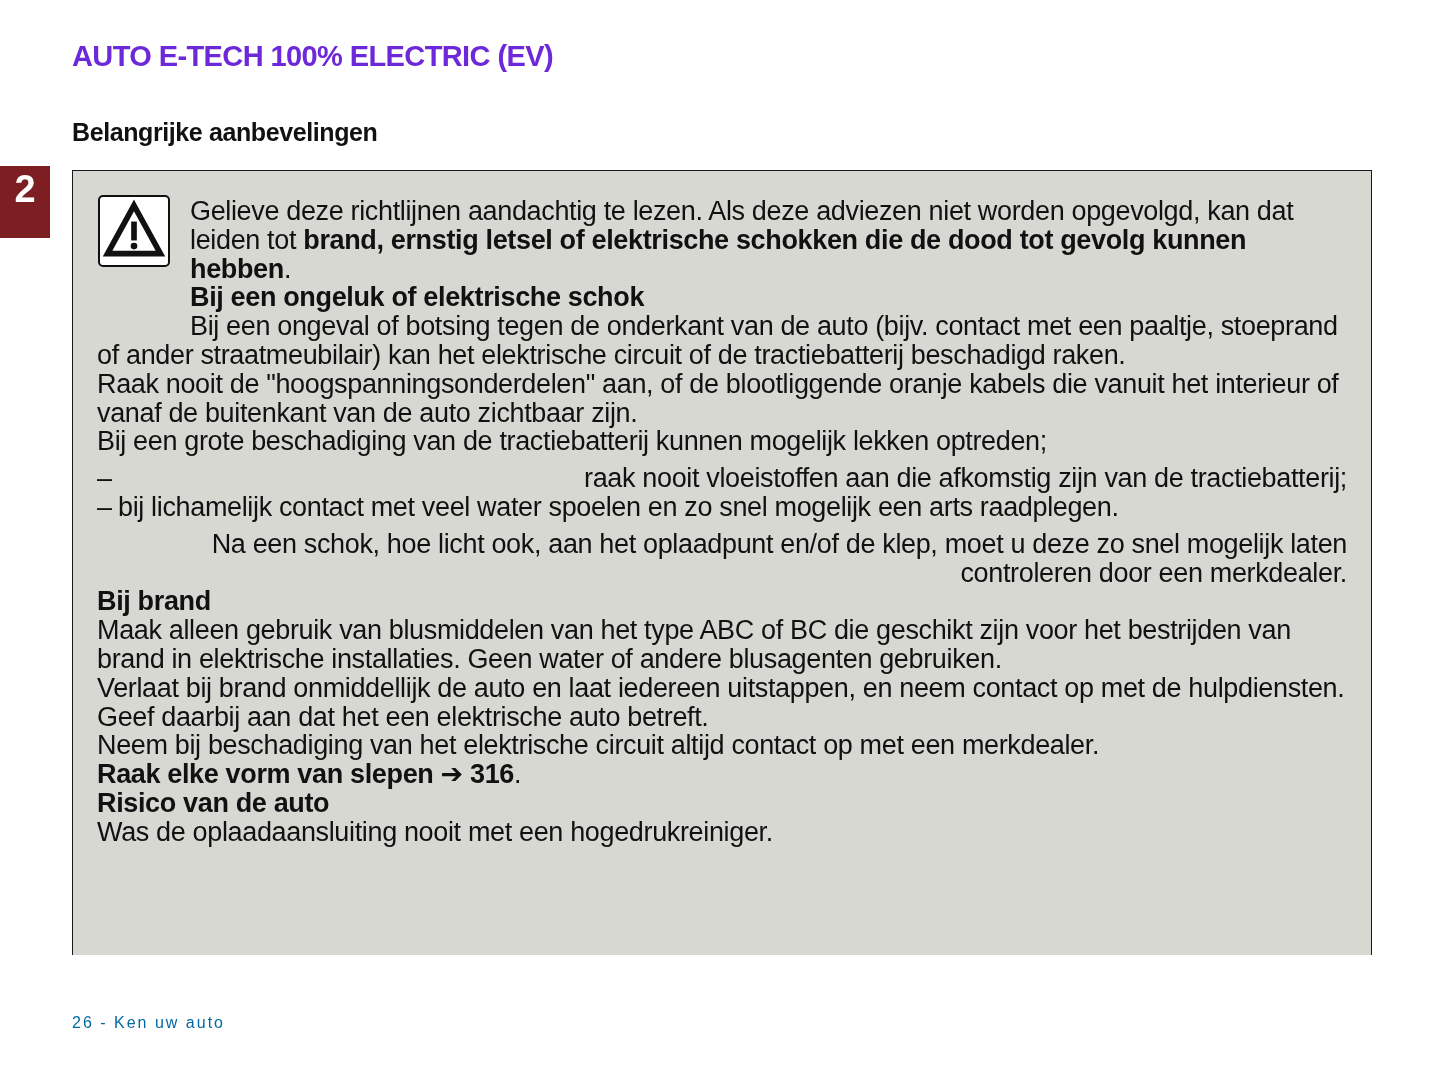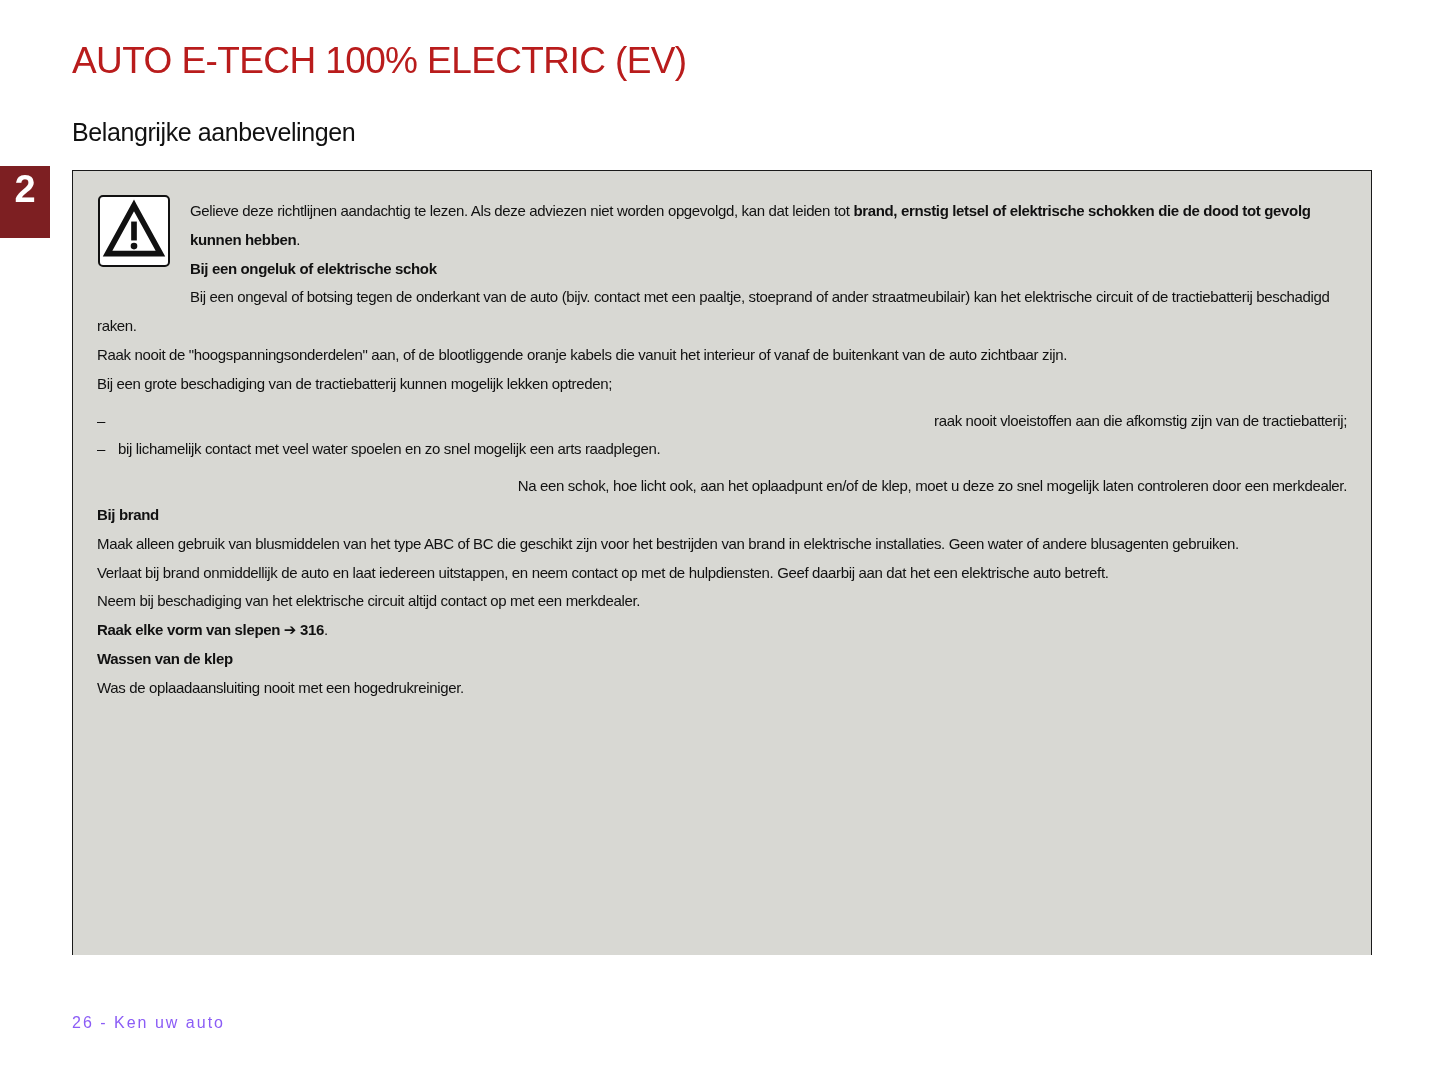--- a/index.html
+++ b/index.html
@@ -9,7 +9,7 @@
   }
   .page-title {
     position: absolute; left: 72px; top: 40px;
-    font-size: 37px; font-weight: normal; letter-spacing: -0.6px; color: #b91c1c;
+    font-size: 29px; font-weight: bold; letter-spacing: -0.6px; color: #6d28d9;
   }
   .section-title {
     position: absolute; left: 72px; top: 118px;

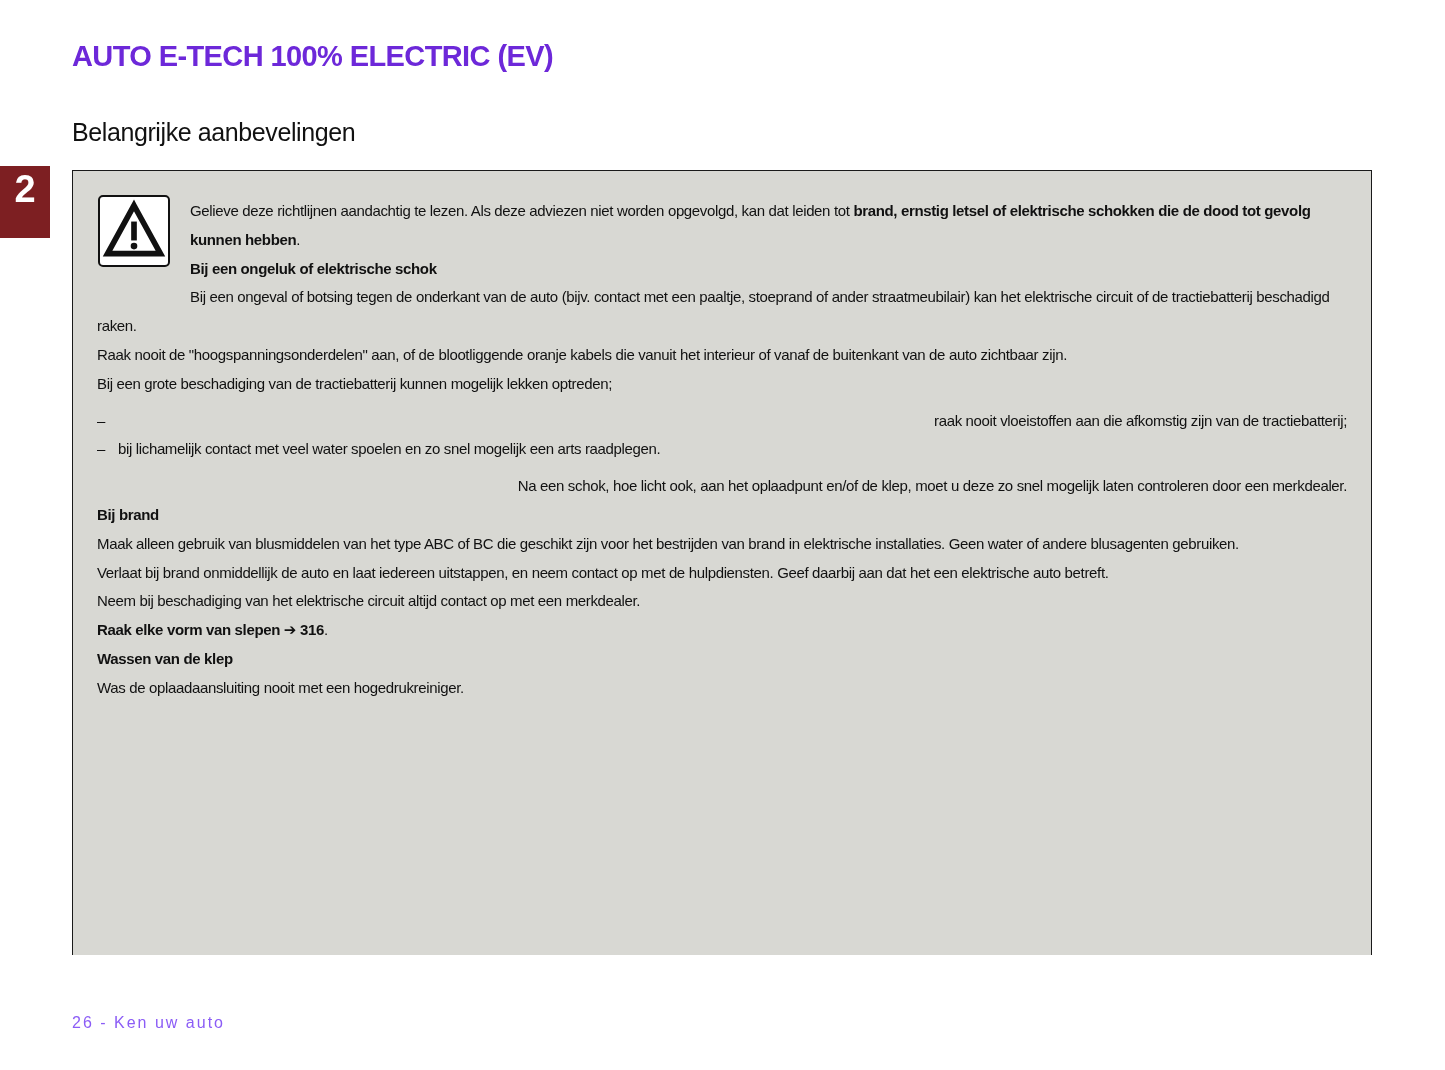--- a/index.html
+++ b/index.html
@@ -13,7 +13,7 @@
   }
   .section-title {
     position: absolute; left: 72px; top: 118px;
-    font-size: 25px; font-weight: normal; letter-spacing: -0.4px; color: #111;
+    font-size: 25px; font-weight: bold; letter-spacing: -0.4px; color: #111;
   }
   .chapter-tab {
     position: absolute; left: 0; top: 166px; width: 50px; height: 72px;

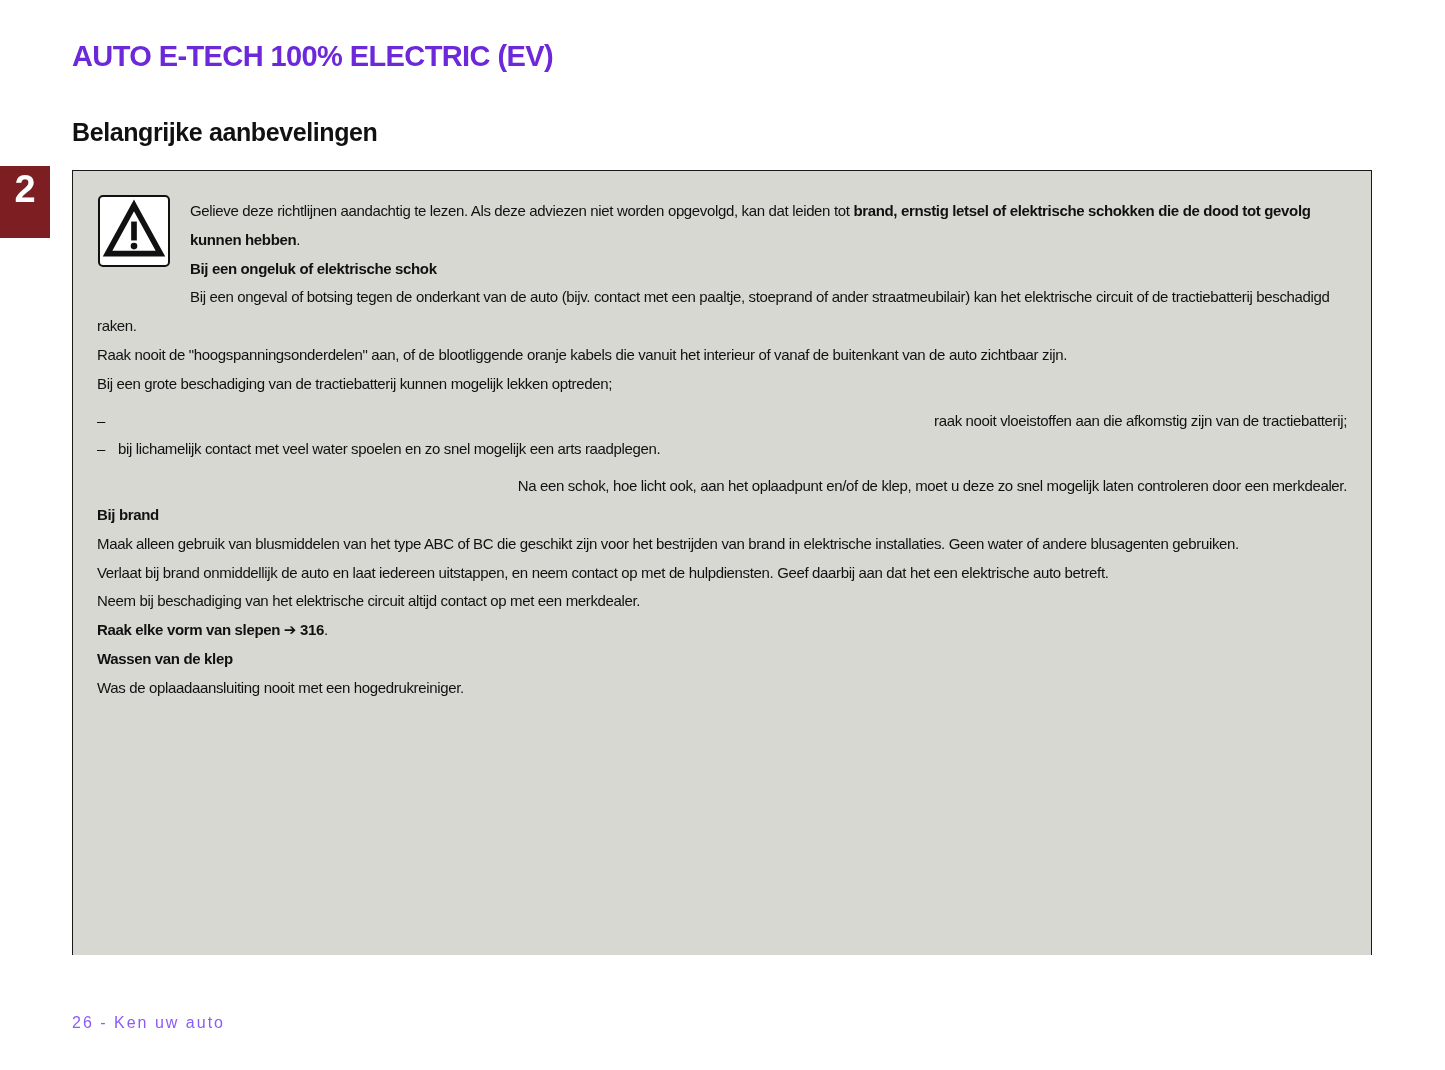--- a/index.html
+++ b/index.html
@@ -32,7 +32,7 @@
   .warn-icon svg { width: 100%; height: 100%; display: block; }
   .content {
     position: absolute; left: 24px; top: 26px; width: 1250px;
-    font-size: 15px; line-height: 28.8px; letter-spacing: -0.35px;
+    font-size: 27px; line-height: 28.8px; letter-spacing: -0.35px;
   }
   .content p { margin: 0; }
   .indent-first { padding-left: 93px; }

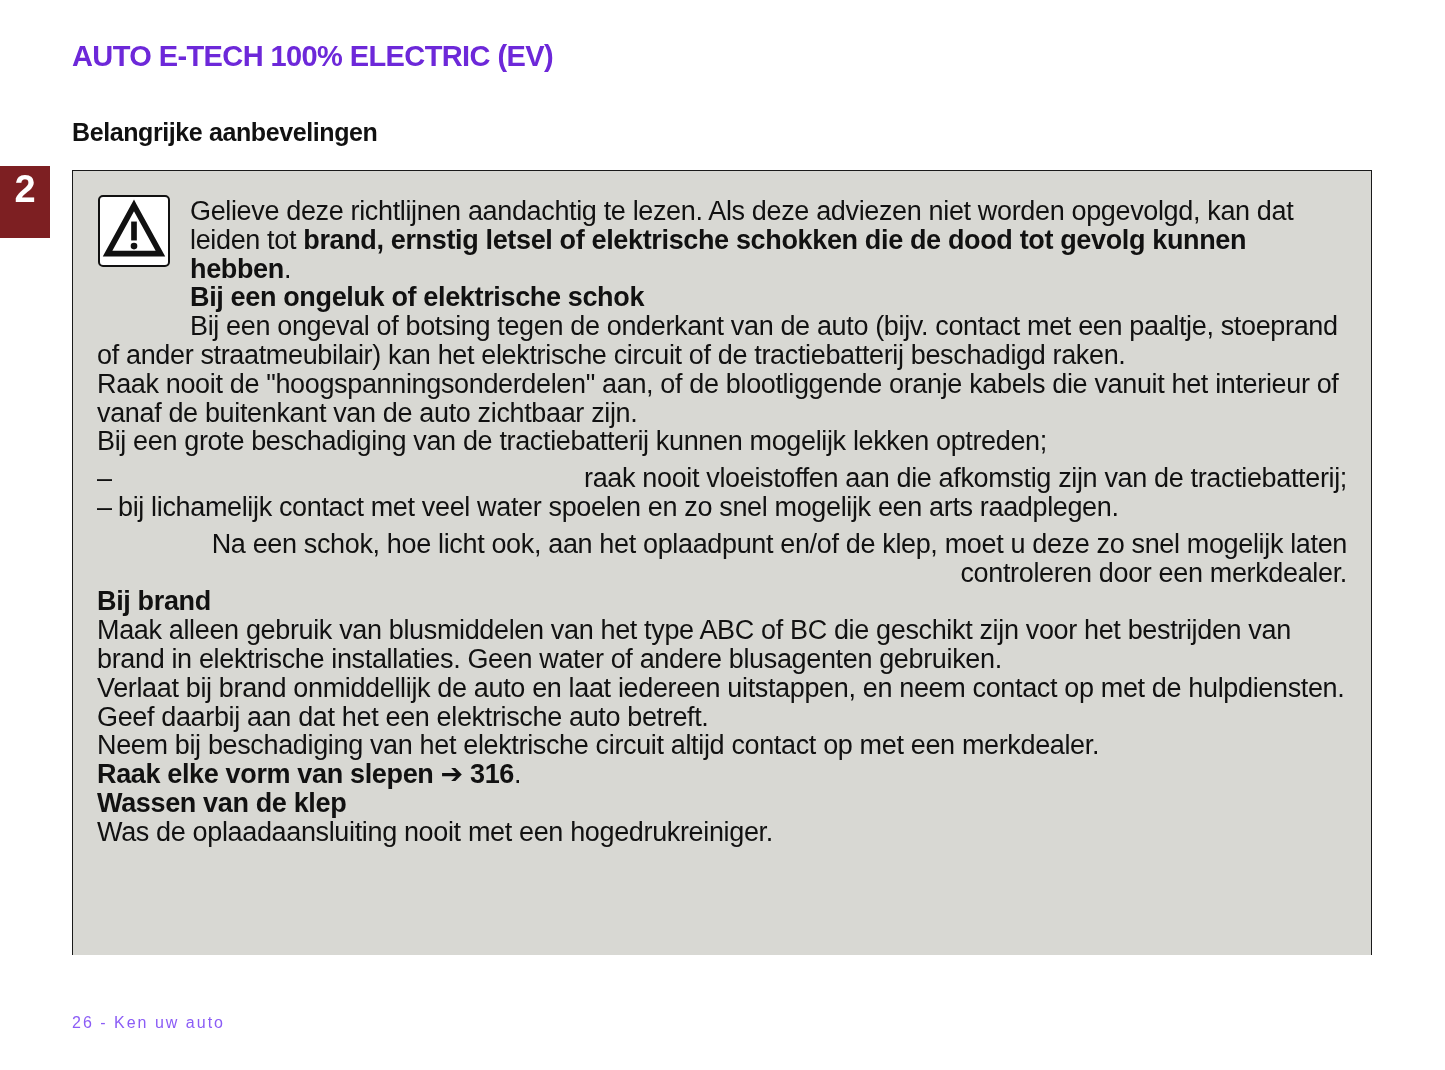--- a/index.html
+++ b/index.html
@@ -76,7 +76,7 @@
     <p>Verlaat bij brand onmiddellijk de auto en laat iedereen uitstappen, en neem contact op met de hulpdiensten. Geef daarbij aan dat het een elektrische auto betreft.</p>
     <p>Neem bij beschadiging van het elektrische circuit altijd contact op met een merkdealer.</p>
     <p><span class="b">Raak elke vorm van slepen</span> <span class="b">➔</span> <span class="b">316</span><span>.</span></p>
-    <p class="b">Wassen van de klep</p>
+    <p class="b">Risico van de auto</p>
     <p>Was de oplaadaansluiting nooit met een hogedrukreiniger.</p>
   </div>
 </div>

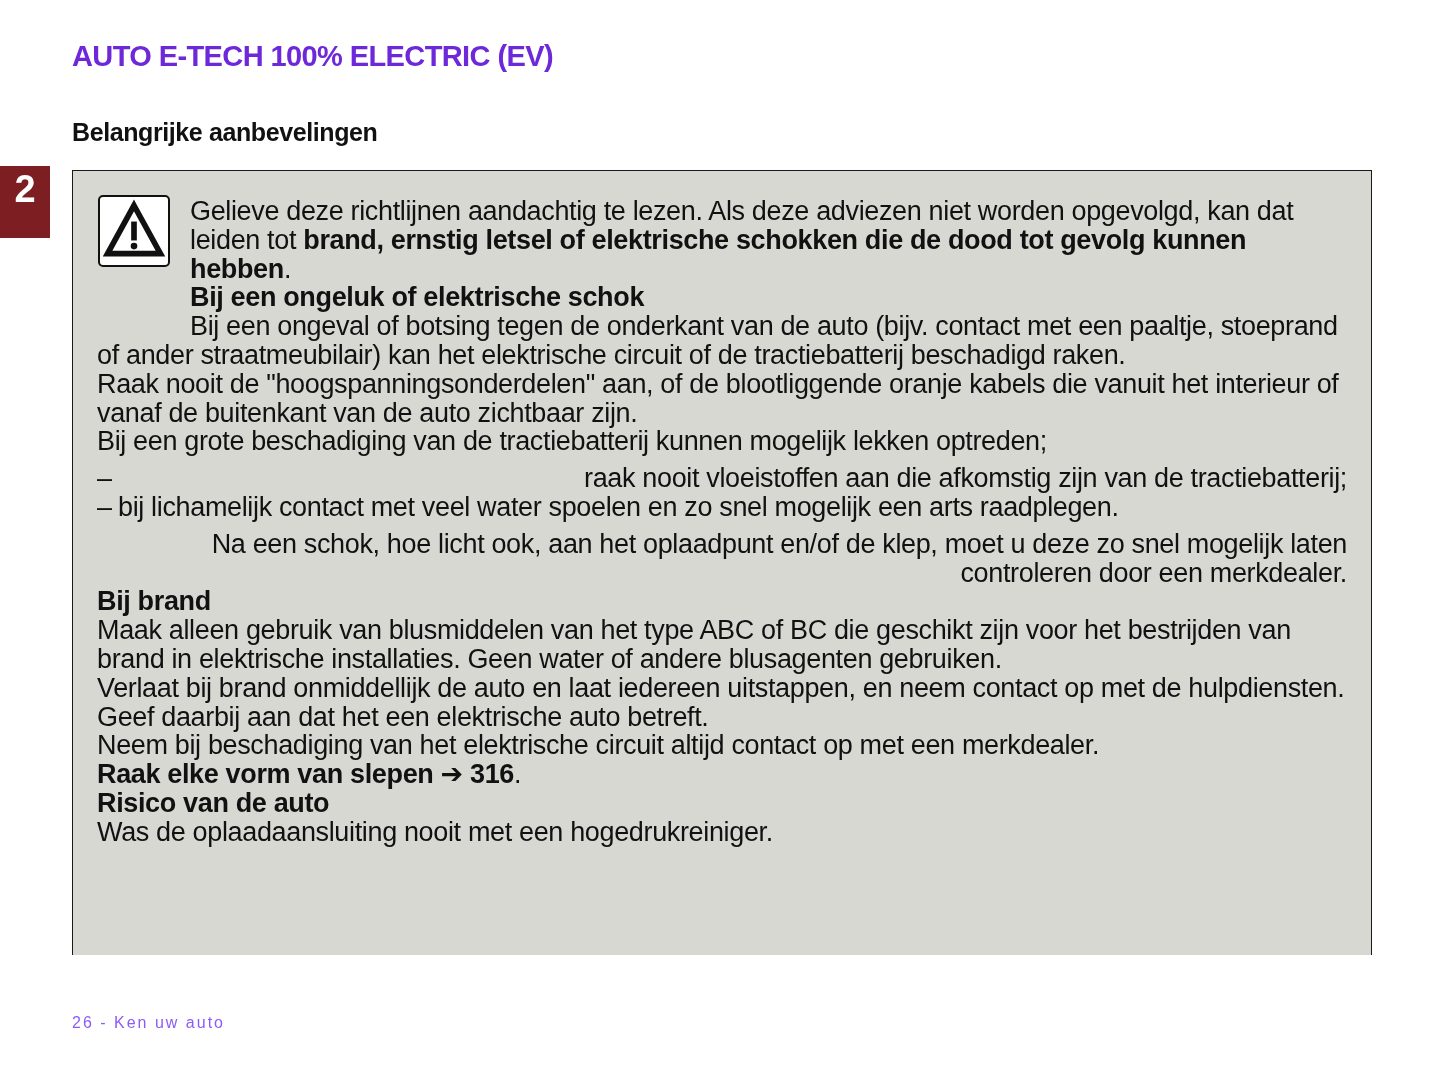--- a/index.html
+++ b/index.html
@@ -41,7 +41,7 @@
   .dash-item { position: relative; padding-left: 21px; }
   .dash-item::before { content: "–"; position: absolute; left: 0; }
   .footer {
-    position: absolute; left: 72px; top: 1014px; font-size: 16px; letter-spacing: 2px; color: #8b5cf6;
+    position: absolute; left: 72px; top: 1014px; font-size: 16px; letter-spacing: 2px; color: #0369a1;
   }
 </style>
 </head>

